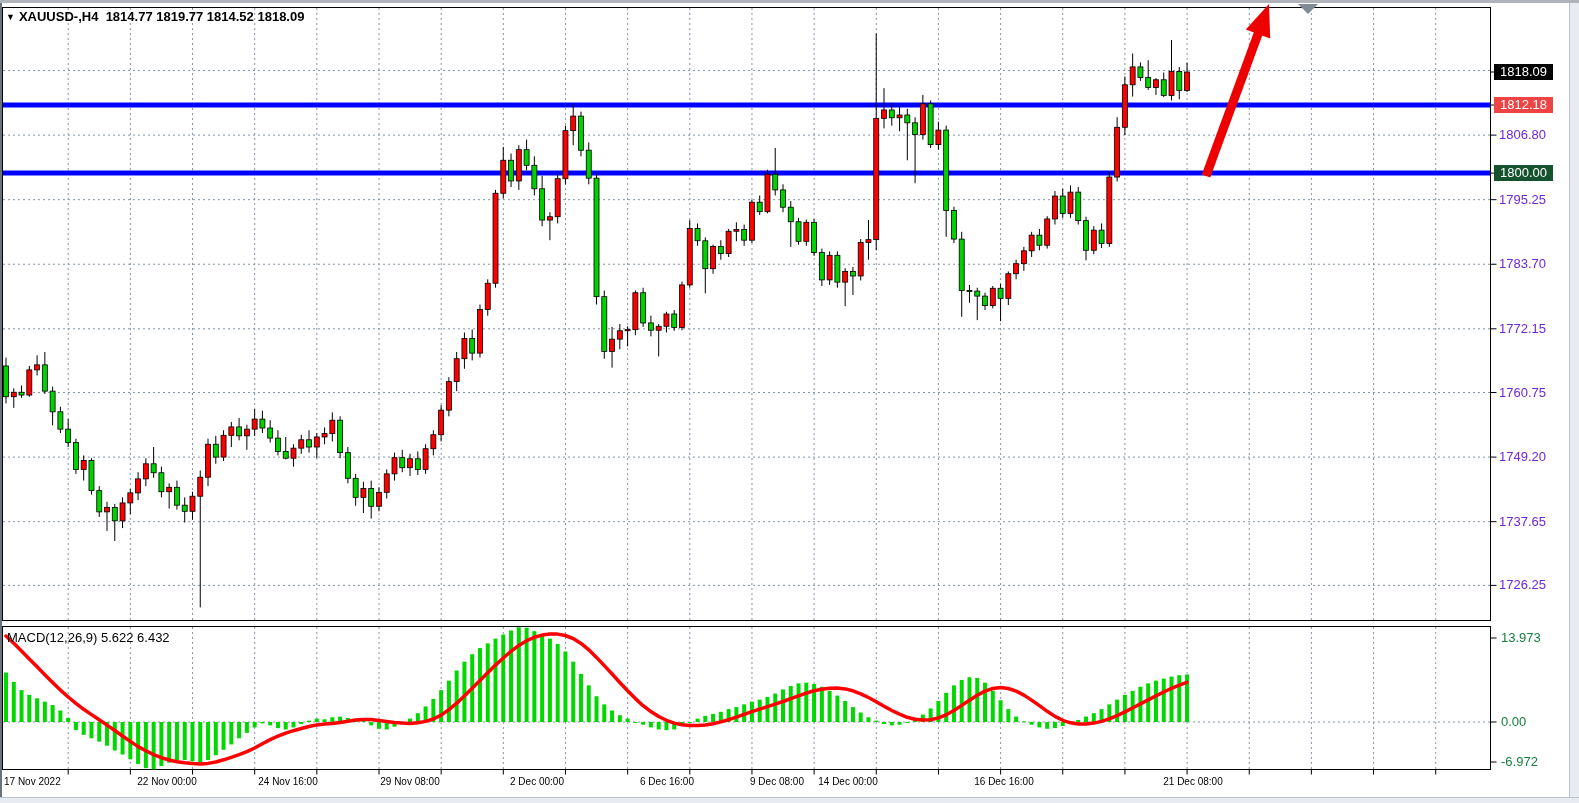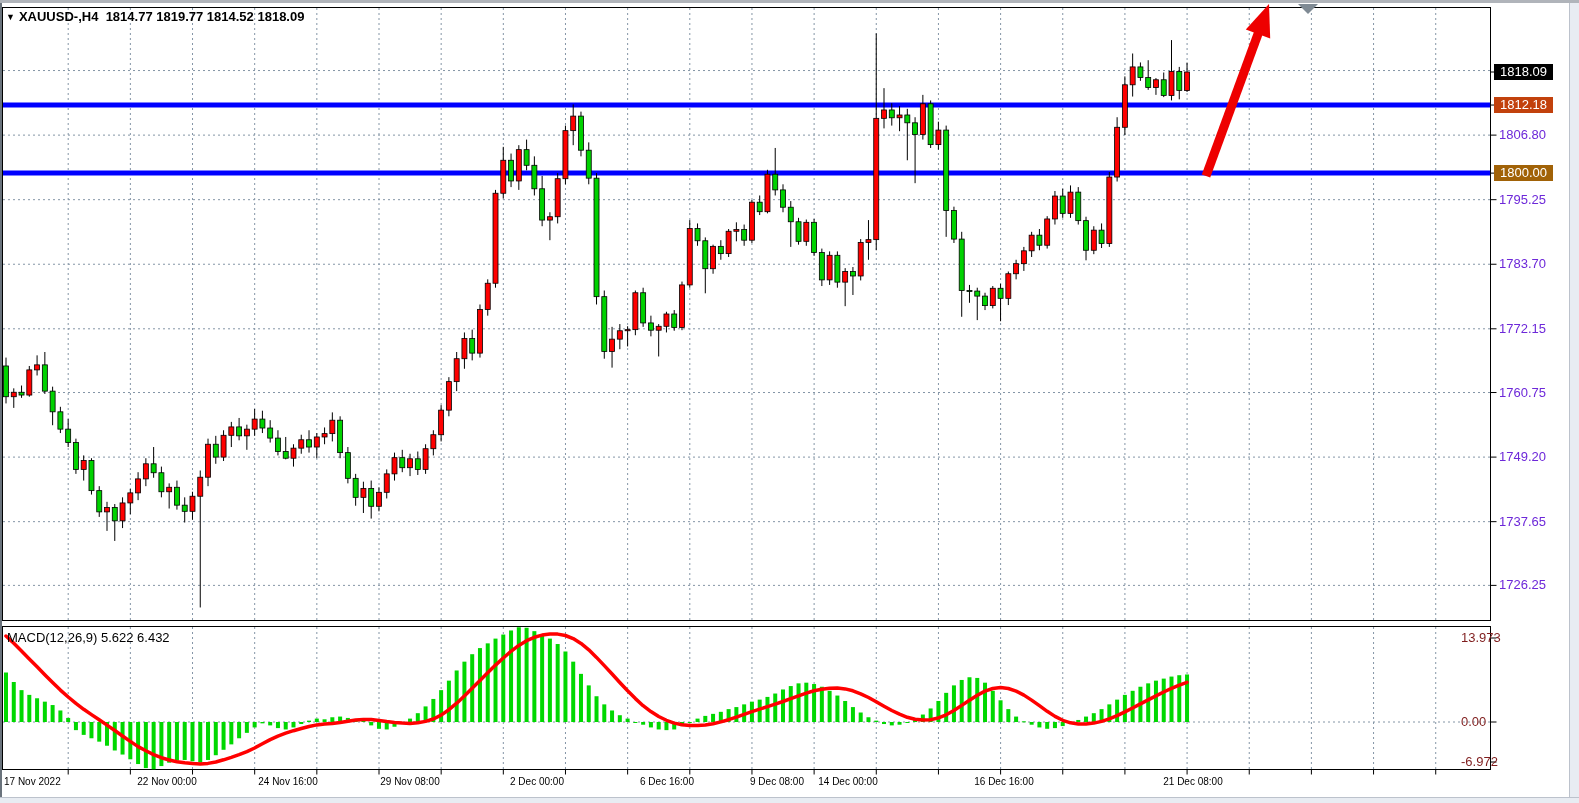--- a/index.html
+++ b/index.html
@@ -601,7 +601,7 @@
     <div class="overlay-label" id="macd-label">MACD(12,26,9) 5.622 6.432</div>
     <div id="gen-labels">
         <div class="price-label boxed" style="top: 64px; background: rgb(0, 0, 0);">1818.09</div>
-        <div class="price-label boxed" style="top: 97.0369px; background: #c2410c;">1812.18</div>
+        <div class="price-label boxed" style="top: 97.0369px; background: #ef4444;">1812.18</div>
         <div class="price-label" style="top: 127.111px;">1806.80</div>
         <div class="price-label boxed" style="top: 165.123px; background: #a16207;">1800.00</div>
         <div class="price-label" style="top: 191.676px;">1795.25</div>

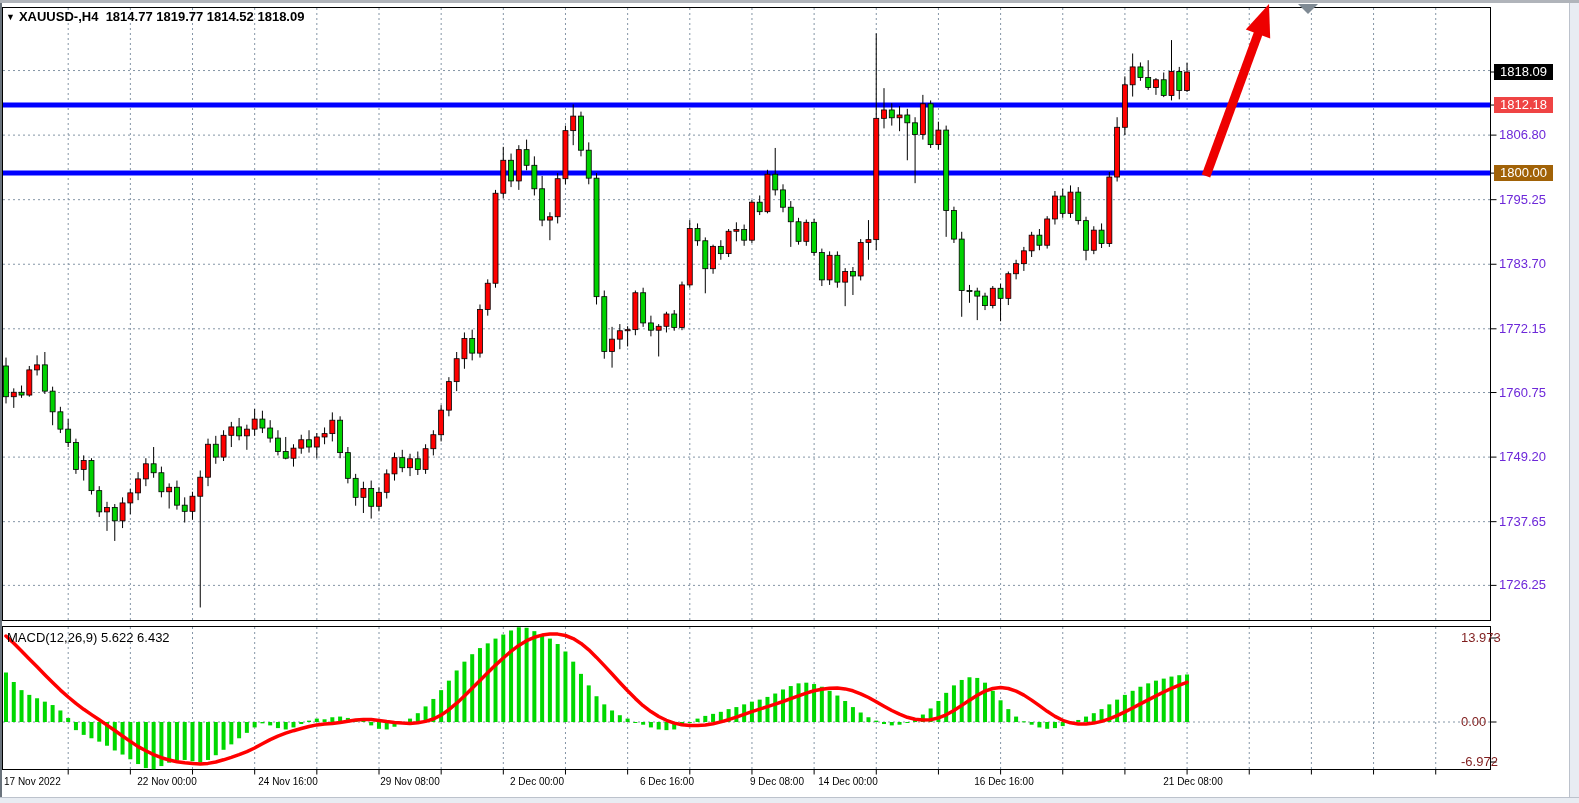--- a/index.html
+++ b/index.html
@@ -603,7 +603,7 @@
         <div class="price-label boxed" style="top: 64px; background: rgb(0, 0, 0);">1818.09</div>
         <div class="price-label boxed" style="top: 97.0369px; background: #ef4444;">1812.18</div>
         <div class="price-label" style="top: 127.111px;">1806.80</div>
-        <div class="price-label boxed" style="top: 165.123px; background: #a16207;">1800.00</div>
+        <div class="price-label boxed" style="top: 165.123px; background: #14532d;">1800.00</div>
         <div class="price-label" style="top: 191.676px;">1795.25</div>
         <div class="price-label" style="top: 256.24px;">1783.70</div>
         <div class="price-label" style="top: 320.805px;">1772.15</div>

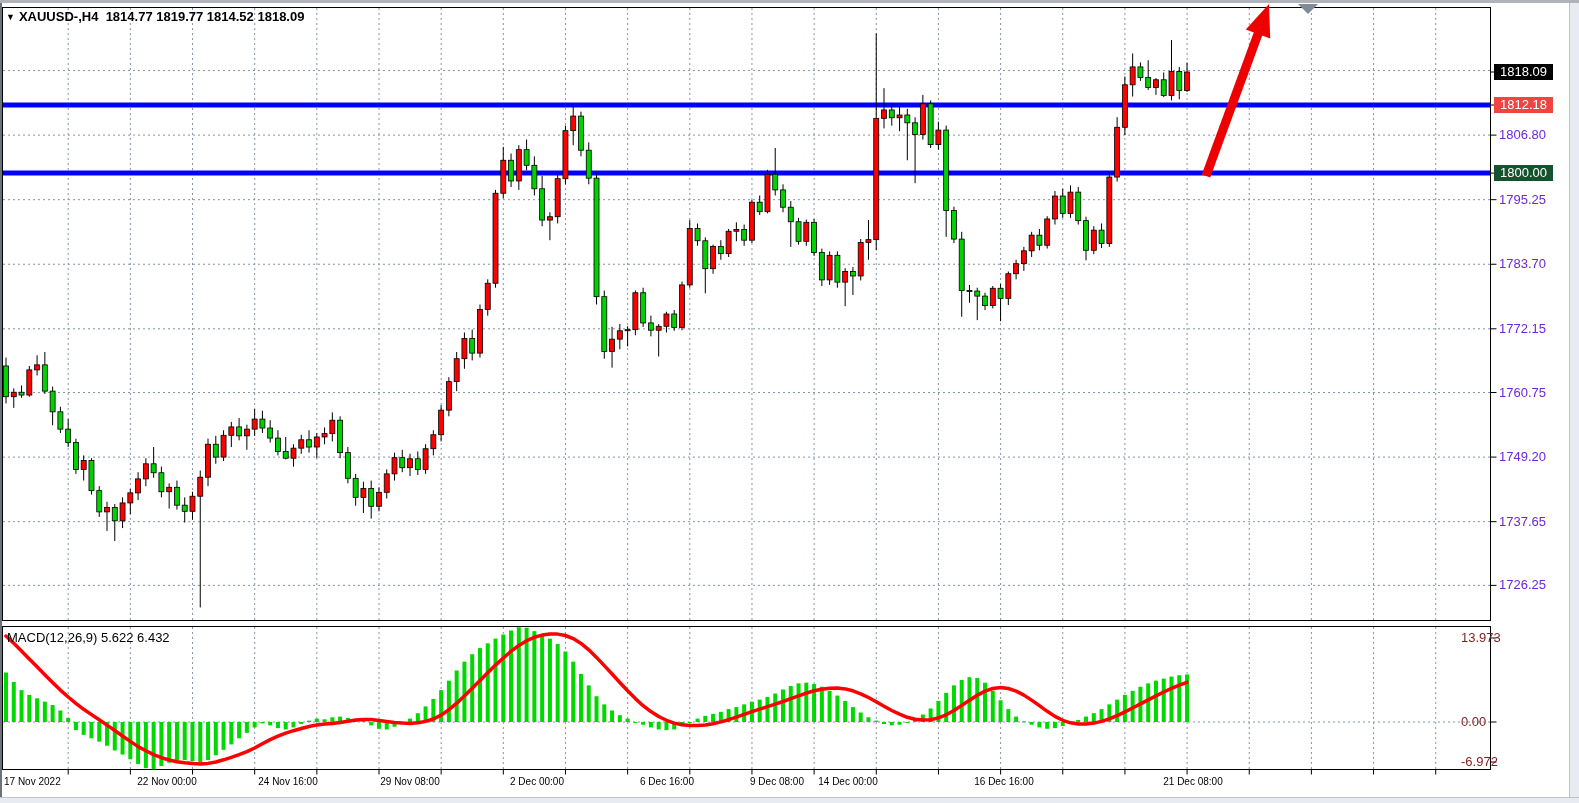--- a/index.html
+++ b/index.html
@@ -11,7 +11,7 @@
   #macd-label{left:7px;top:630px;}
   .price-label{position:absolute;left:1499px;font-size:13px;height:16px;line-height:16px;color:#6d28d9;white-space:nowrap;}
   .price-label.boxed{left:1494px;padding:0 6px;color:#fff;}
-  .macd-axis-label{position:absolute;left:1461px;font-size:13px;height:16px;line-height:16px;color:#7f1d1d;}
+  .macd-axis-label{position:absolute;left:1501px;font-size:13px;height:16px;line-height:16px;color:#15803d;}
   .time-label{position:absolute;top:776px;font-size:10px;color:#000;transform:translateX(-50%);white-space:nowrap;}
   .time-label.first{transform:none;}
   #top-strip{position:absolute;left:0;top:0;width:1579px;height:3px;background:#b0b4ba;}

